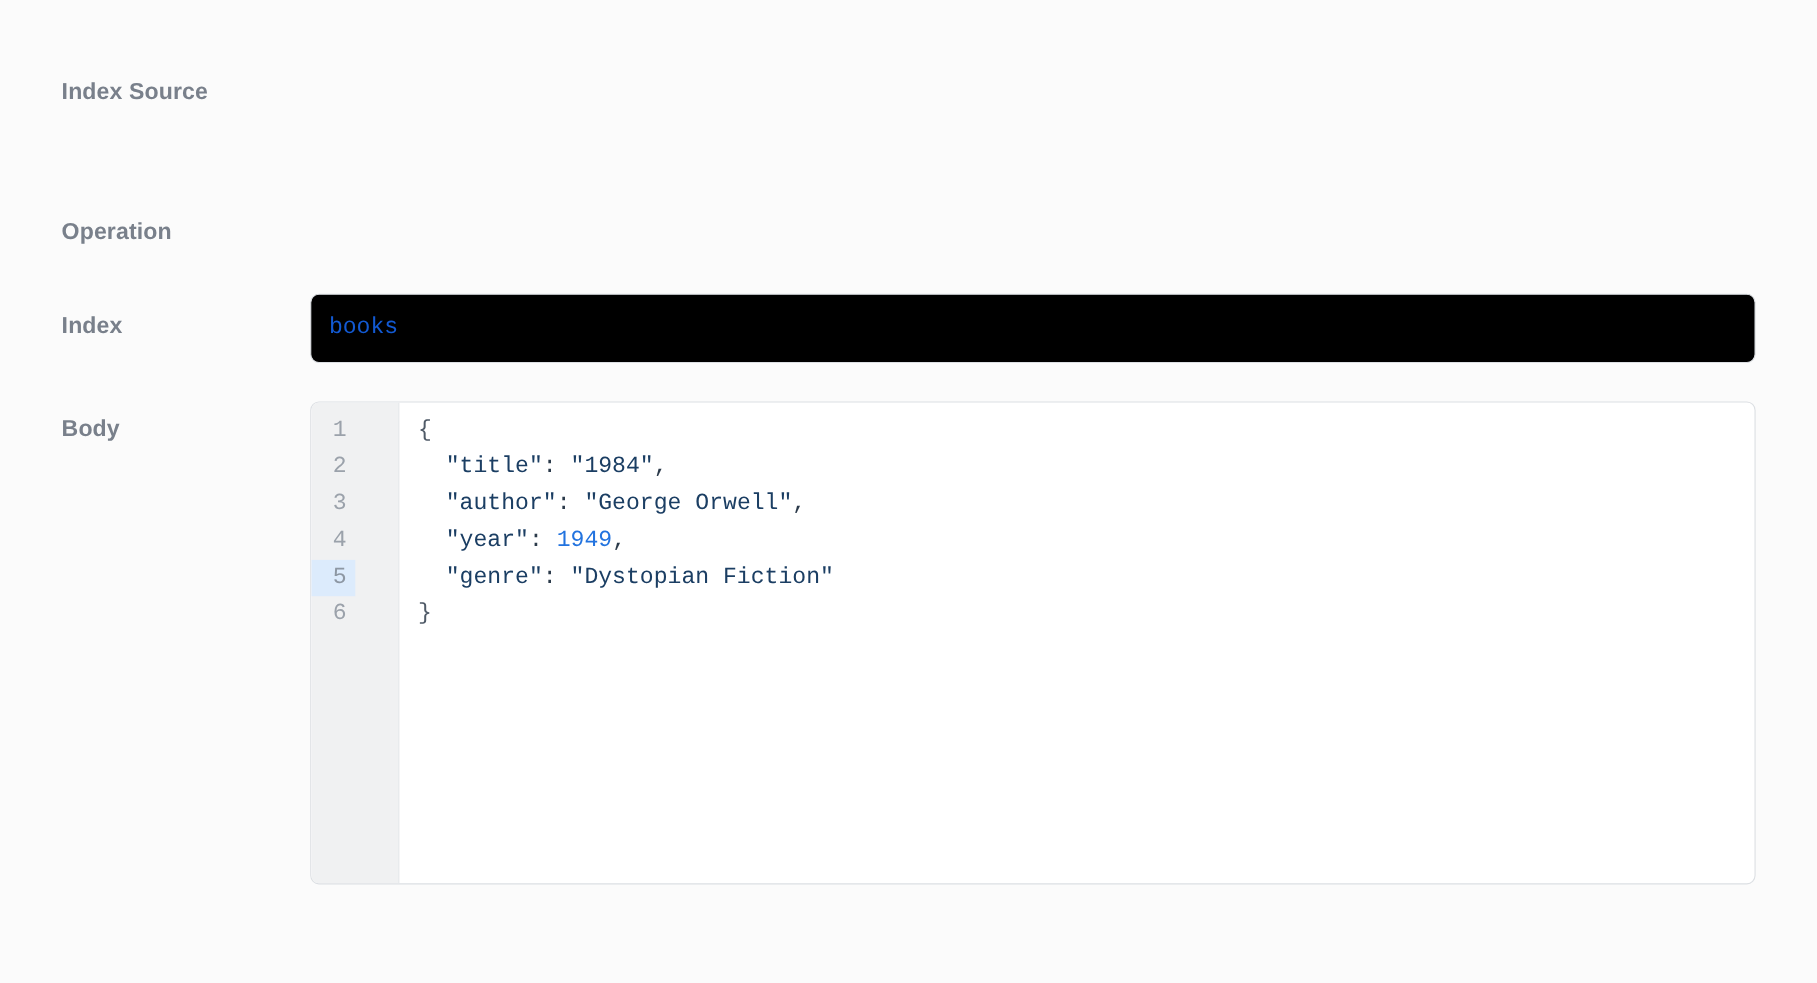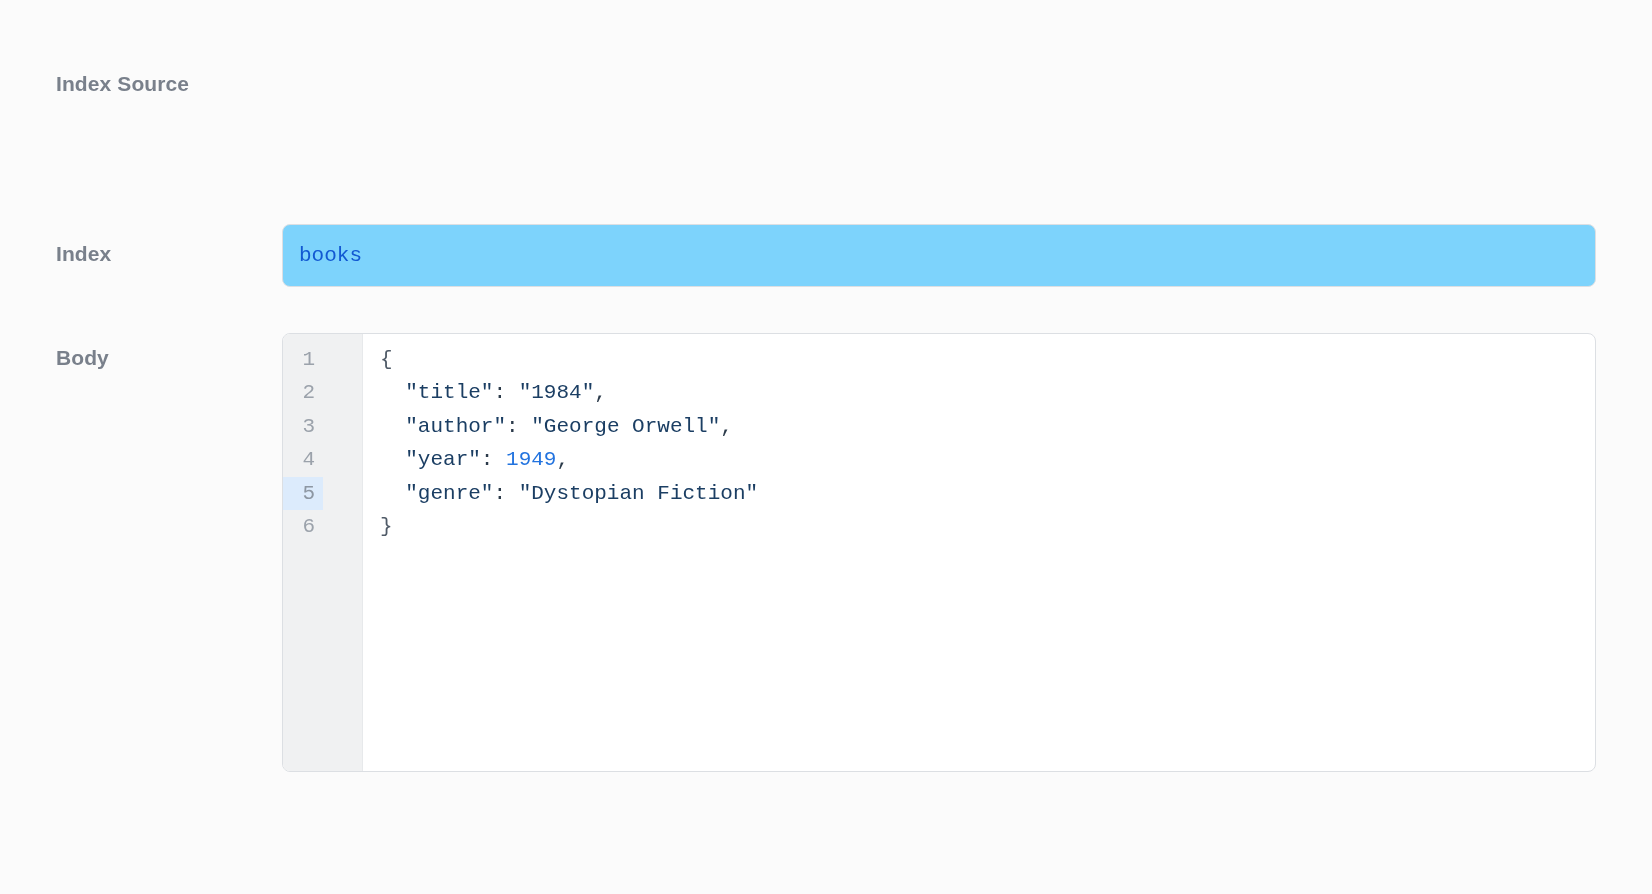--- a/index.html
+++ b/index.html
@@ -80,6 +80,9 @@
   </div>
 
   <div class="row mb-43">
+    <div class="label-col">
+      <div class="field-label">Operation</div>
+    </div>
   </div>
 
   <div class="row mb-41">

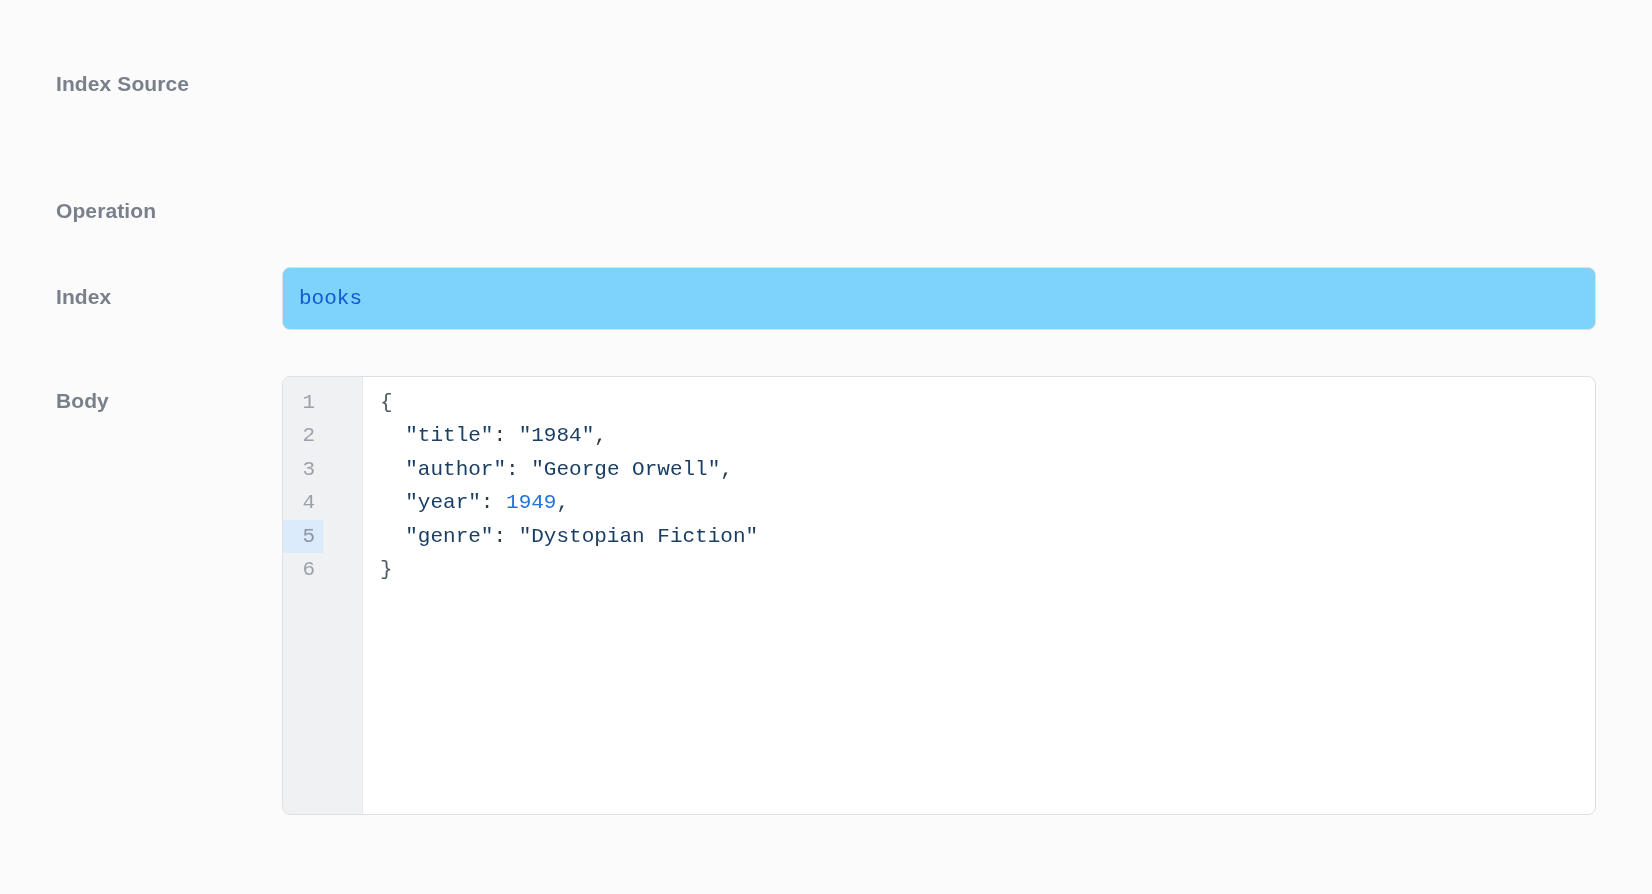--- a/index.html
+++ b/index.html
@@ -13,7 +13,7 @@
   .row { display:flex; align-items:flex-start; }
   .mb-84 { margin-bottom:84px; }
   .mb-43 { margin-bottom:43px; }
-  .mb-41 { margin-bottom:46px;justify-content:flex-end; }
+  .mb-41 { margin-bottom:35px;justify-content:flex-end; }
   .label-col {
     width:282px; flex:0 0 282px;
     padding-left:56px; padding-top:17px;

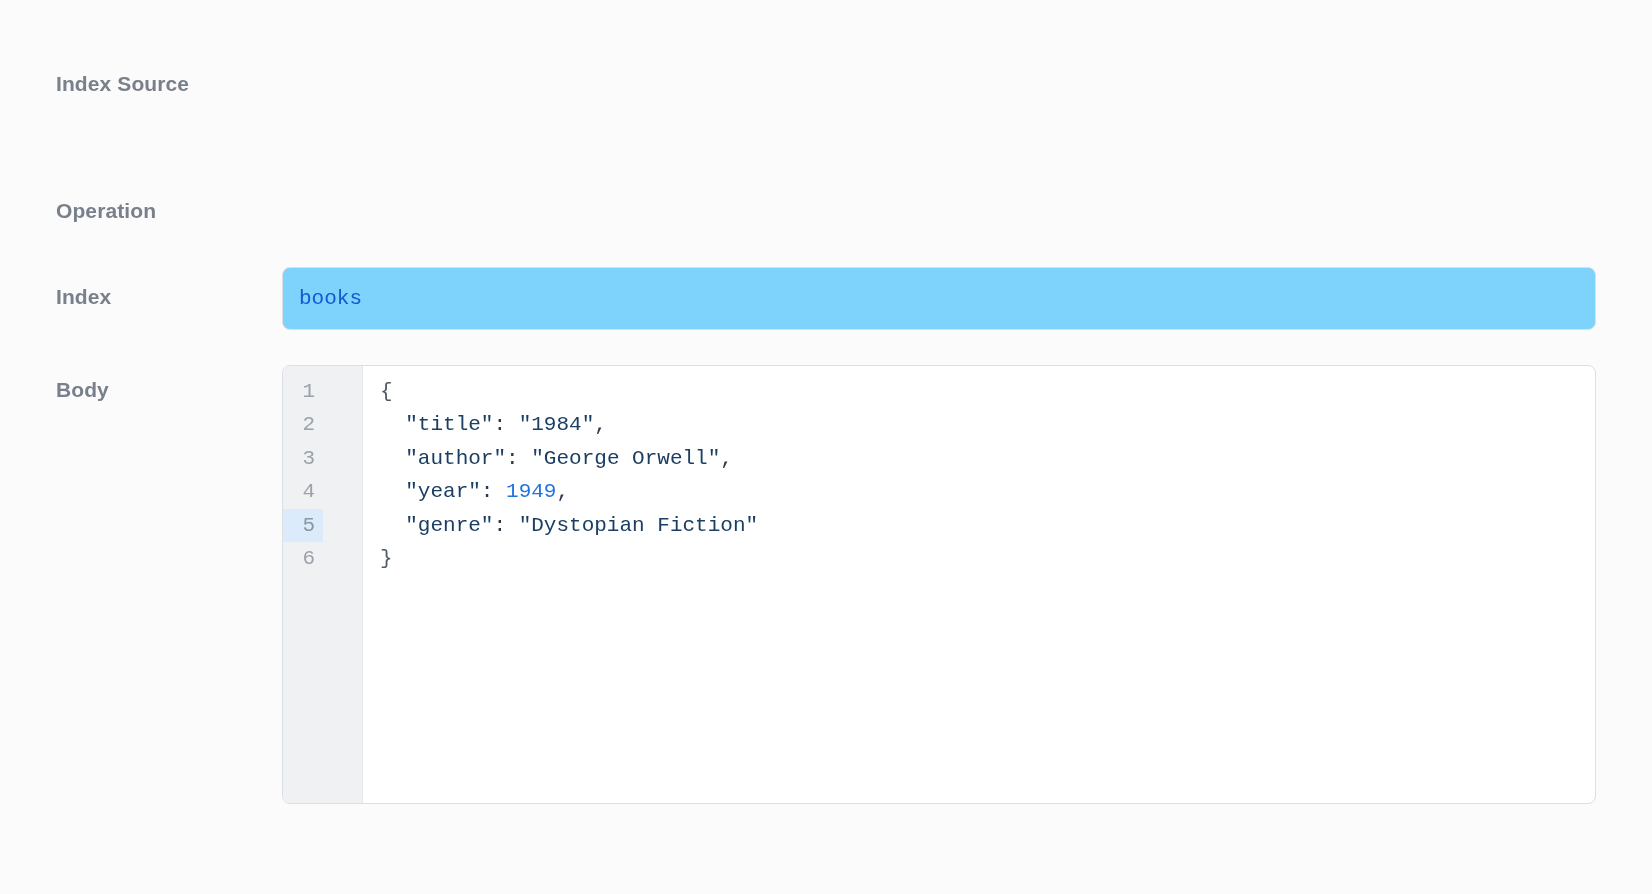--- a/index.html
+++ b/index.html
@@ -35,7 +35,7 @@
   .chevron { width:28px; height:28px; display:block; }
 
   .text-input {
-    display:block; width:100%; height:63px; background:#7dd3fc;
+    display:block; width:100%; height:63px; background:#000000;
     border:1px solid #dcdfe3; border-radius:8px;
     padding:0 16px; outline:none;
     font-family:"Liberation Mono","DejaVu Sans Mono",monospace;

